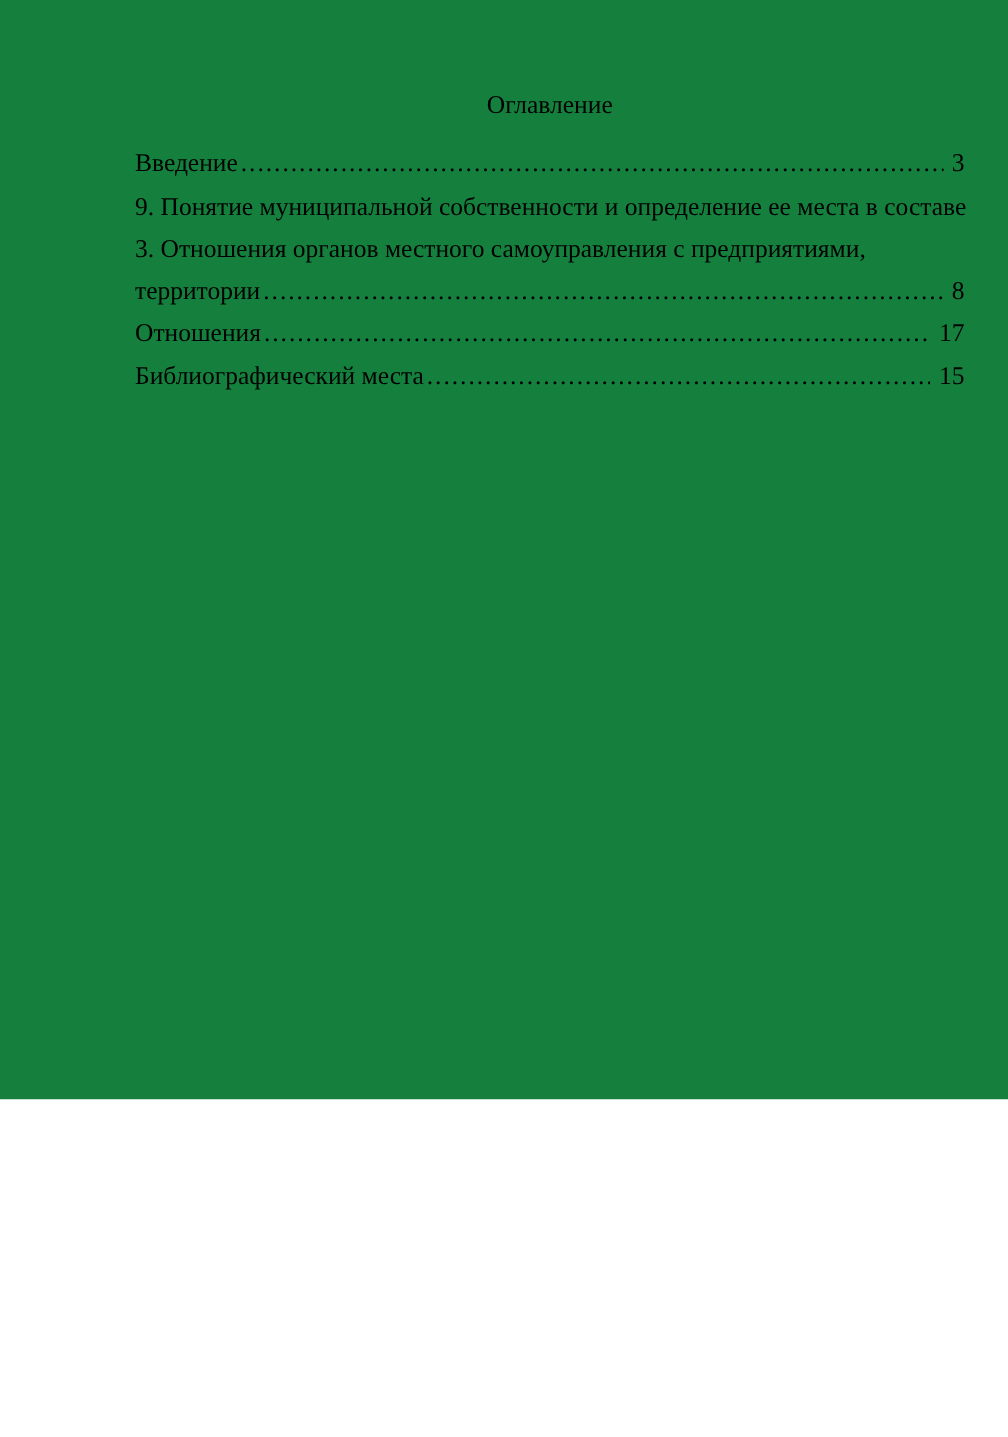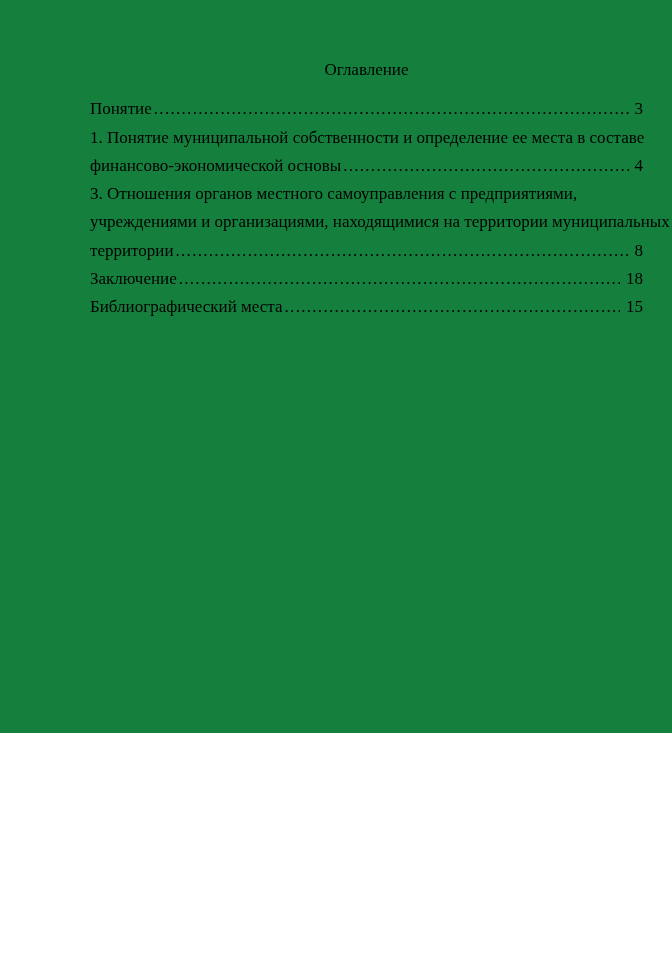--- a/index.html
+++ b/index.html
@@ -68,7 +68,7 @@
     <div class="doc-title">Оглавление</div>
     <div class="toc">
         <div class="toc-line toc-line-final">
-          <span class="toc-text">Понятие</span>
+          <span class="toc-text">Введение</span>
           <span class="leader"></span>
           <span class="pagenum">3</span>
         </div>

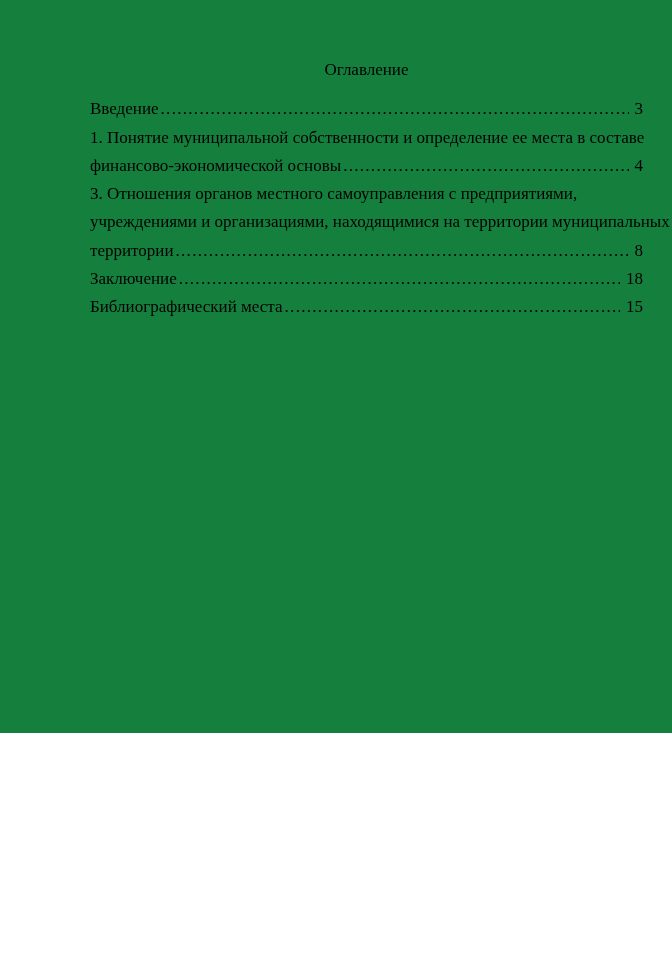--- a/index.html
+++ b/index.html
@@ -72,7 +72,7 @@
           <span class="leader"></span>
           <span class="pagenum">3</span>
         </div>
-        <div class="toc-line"><span class="toc-text">1. Понятие муниципальной собственности и определение ее места в составе</span></div>
+        <div class="toc-line"><span class="toc-text">9. Понятие муниципальной собственности и определение ее места в составе</span></div>
         <div class="toc-line toc-line-final">
           <span class="toc-text">финансово-экономической основы</span>
           <span class="leader"></span>

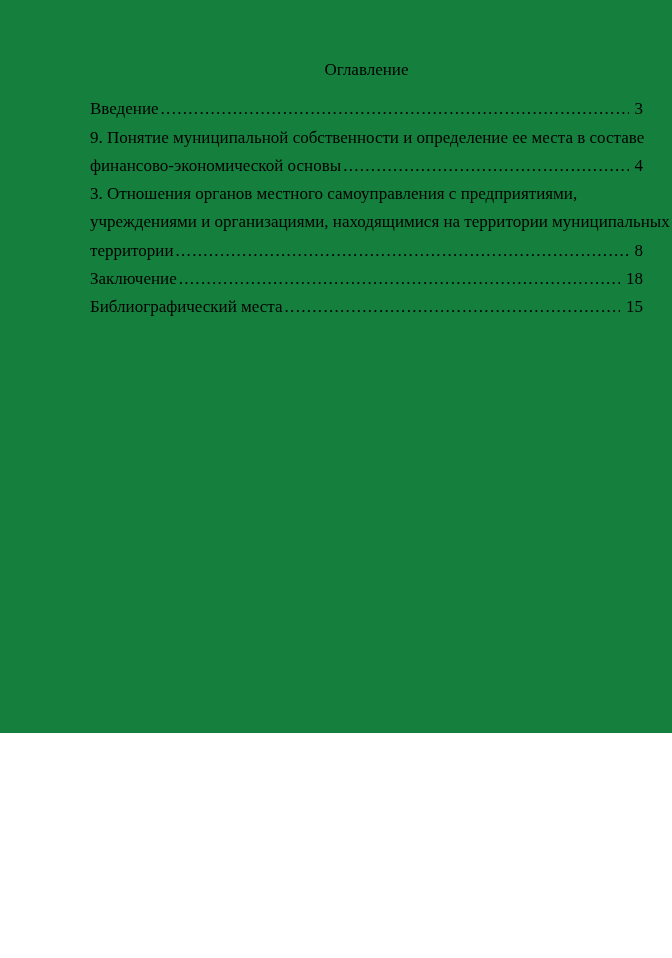--- a/index.html
+++ b/index.html
@@ -73,11 +73,6 @@
           <span class="pagenum">3</span>
         </div>
         <div class="toc-line"><span class="toc-text">9. Понятие муниципальной собственности и определение ее места в составе</span></div>
-        <div class="toc-line toc-line-final">
-          <span class="toc-text">финансово-экономической основы</span>
-          <span class="leader"></span>
-          <span class="pagenum">4</span>
-        </div>
         <div class="toc-line"><span class="toc-text">3. Отношения органов местного самоуправления с предприятиями,</span></div>
         <div class="toc-line"><span class="toc-text">учреждениями и организациями, находящимися на территории муниципальных</span></div>
         <div class="toc-line toc-line-final">

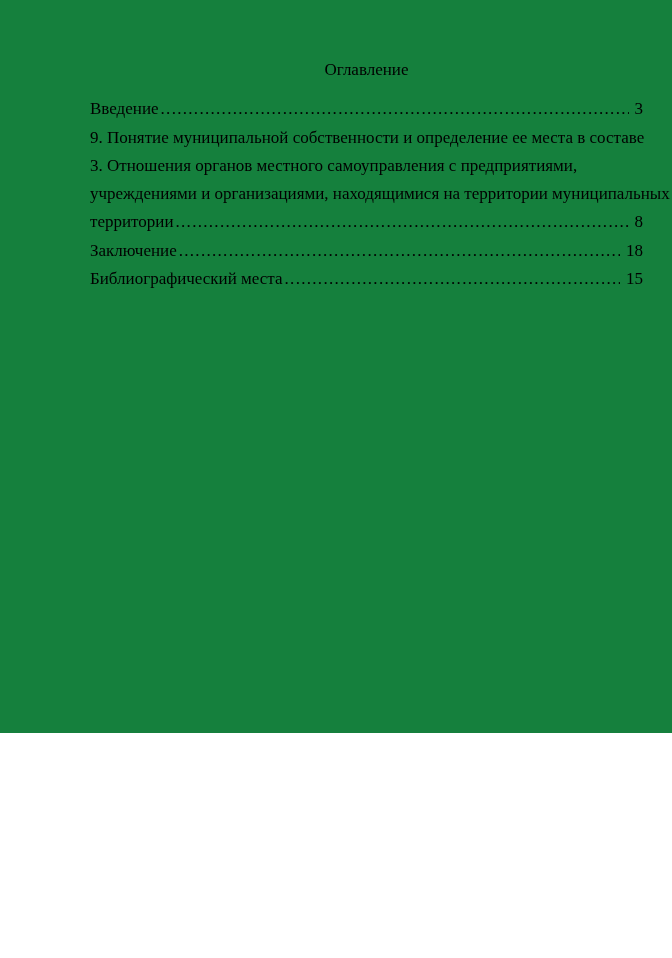--- a/index.html
+++ b/index.html
@@ -74,7 +74,6 @@
         </div>
         <div class="toc-line"><span class="toc-text">9. Понятие муниципальной собственности и определение ее места в составе</span></div>
         <div class="toc-line"><span class="toc-text">3. Отношения органов местного самоуправления с предприятиями,</span></div>
-        <div class="toc-line"><span class="toc-text">учреждениями и организациями, находящимися на территории муниципальных</span></div>
         <div class="toc-line toc-line-final">
           <span class="toc-text">территории</span>
           <span class="leader"></span>

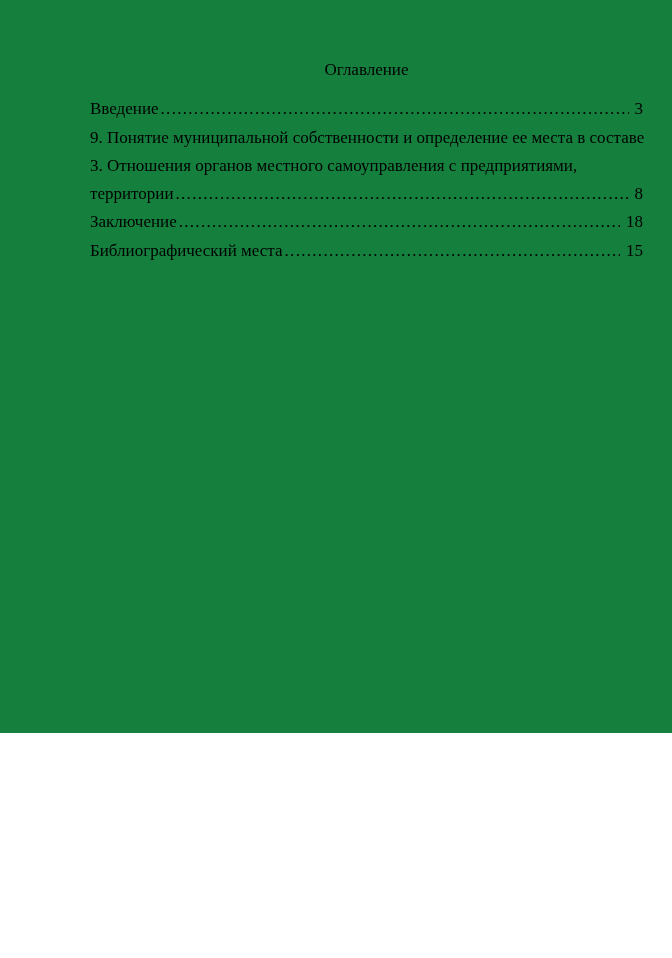--- a/index.html
+++ b/index.html
@@ -80,7 +80,7 @@
           <span class="pagenum">8</span>
         </div>
         <div class="toc-line toc-line-final">
-          <span class="toc-text">Заключение</span>
+          <span class="toc-text">Отношения</span>
           <span class="leader"></span>
           <span class="pagenum">18</span>
         </div>

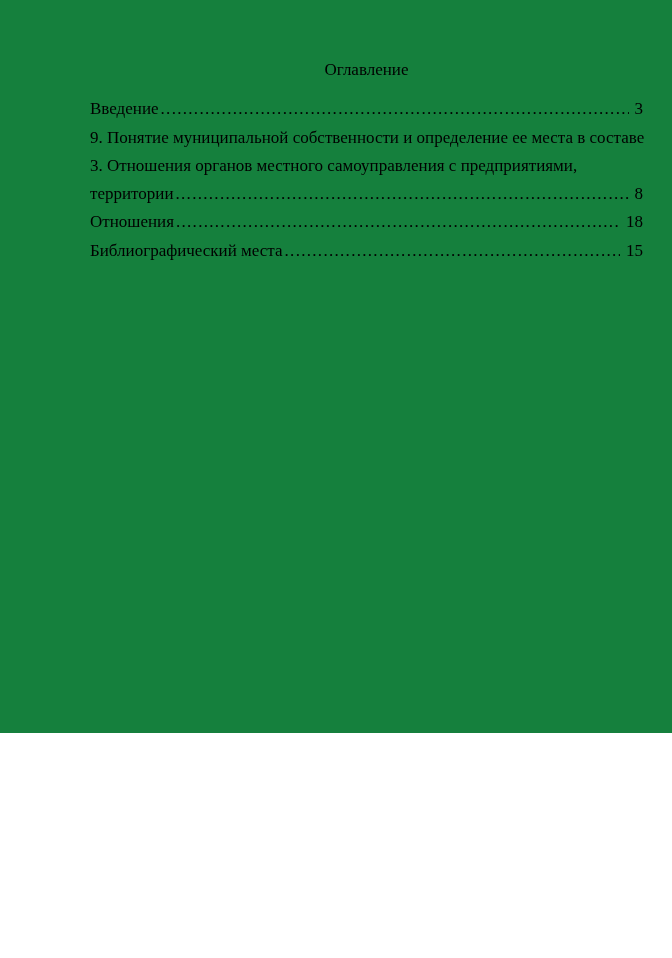--- a/index.html
+++ b/index.html
@@ -82,7 +82,7 @@
         <div class="toc-line toc-line-final">
           <span class="toc-text">Отношения</span>
           <span class="leader"></span>
-          <span class="pagenum">18</span>
+          <span class="pagenum">17</span>
         </div>
         <div class="toc-line toc-line-final">
           <span class="toc-text">Библиографический места</span>

